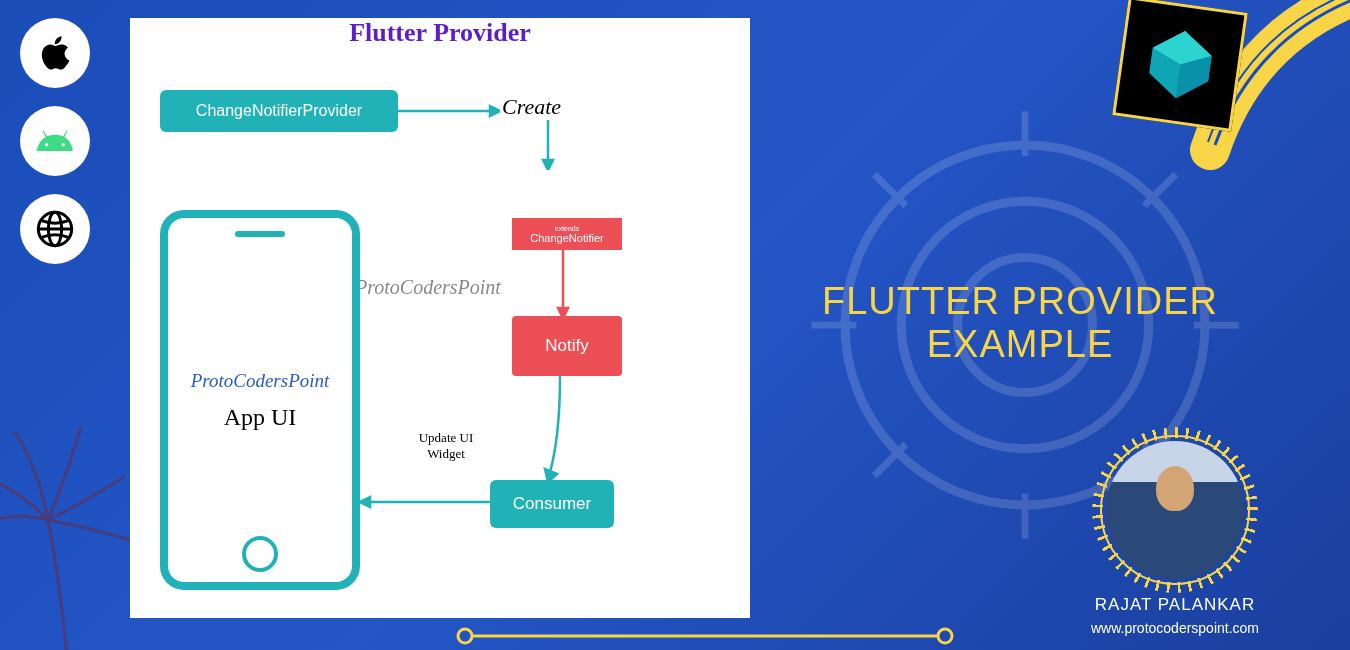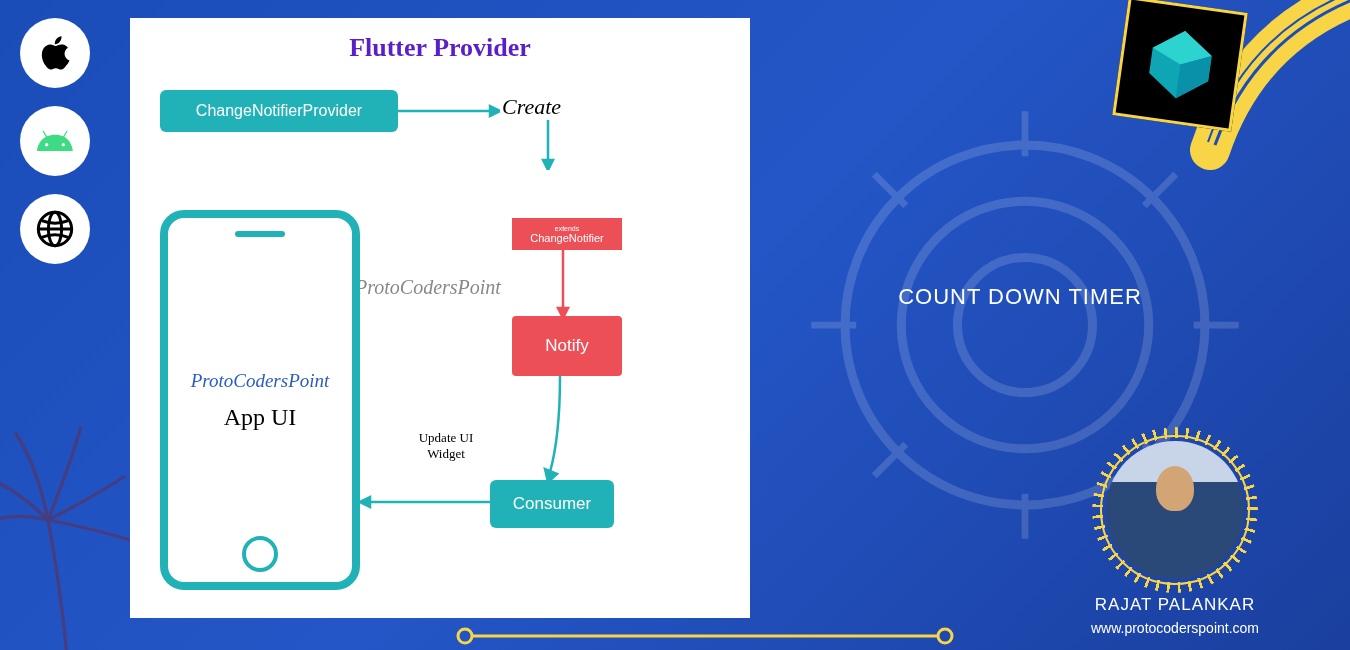--- a/index.html
+++ b/index.html
@@ -28,7 +28,6 @@
   width: 620px;
   height: 600px;
   background: #fff;
-  padding: 15px;
 }
 .diagram-title {
   text-align: center;

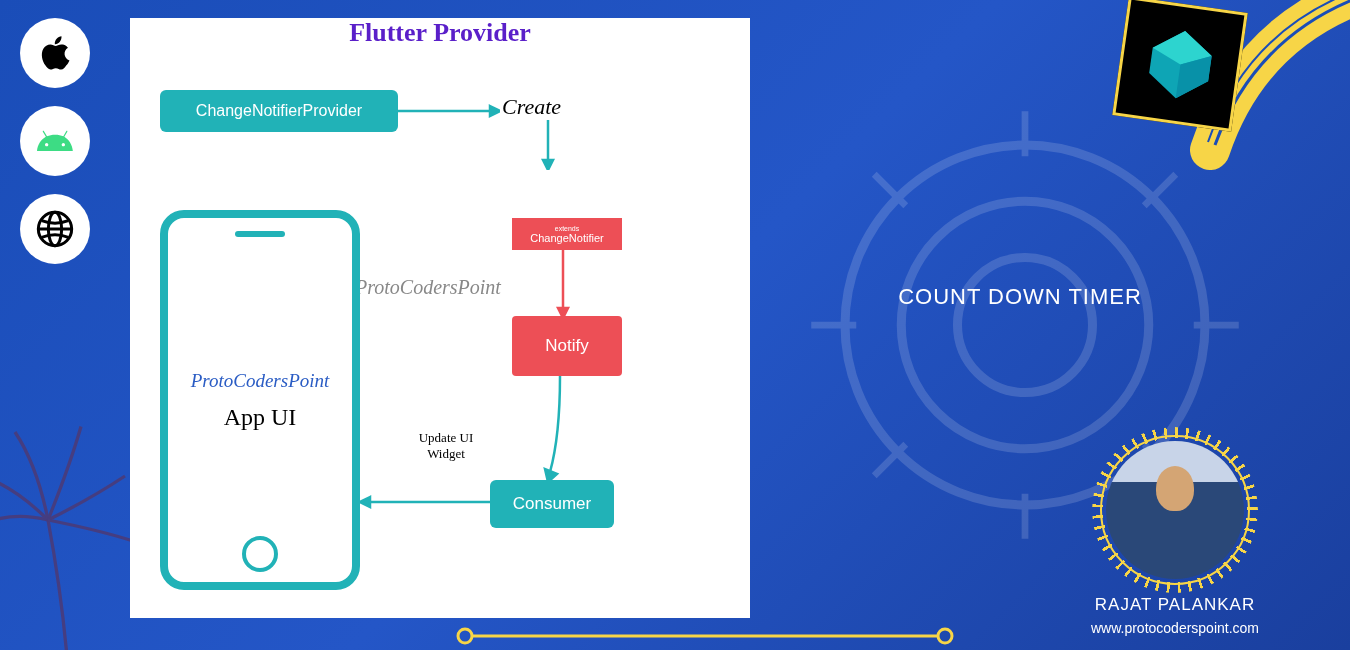--- a/index.html
+++ b/index.html
@@ -352,6 +352,7 @@
 </div>
 
 <div class="right-title">
+  <div class="line1">FLUTTER PROVIDER EXAMPLE</div>
   <div class="line2">COUNT DOWN TIMER</div>
 </div>
 

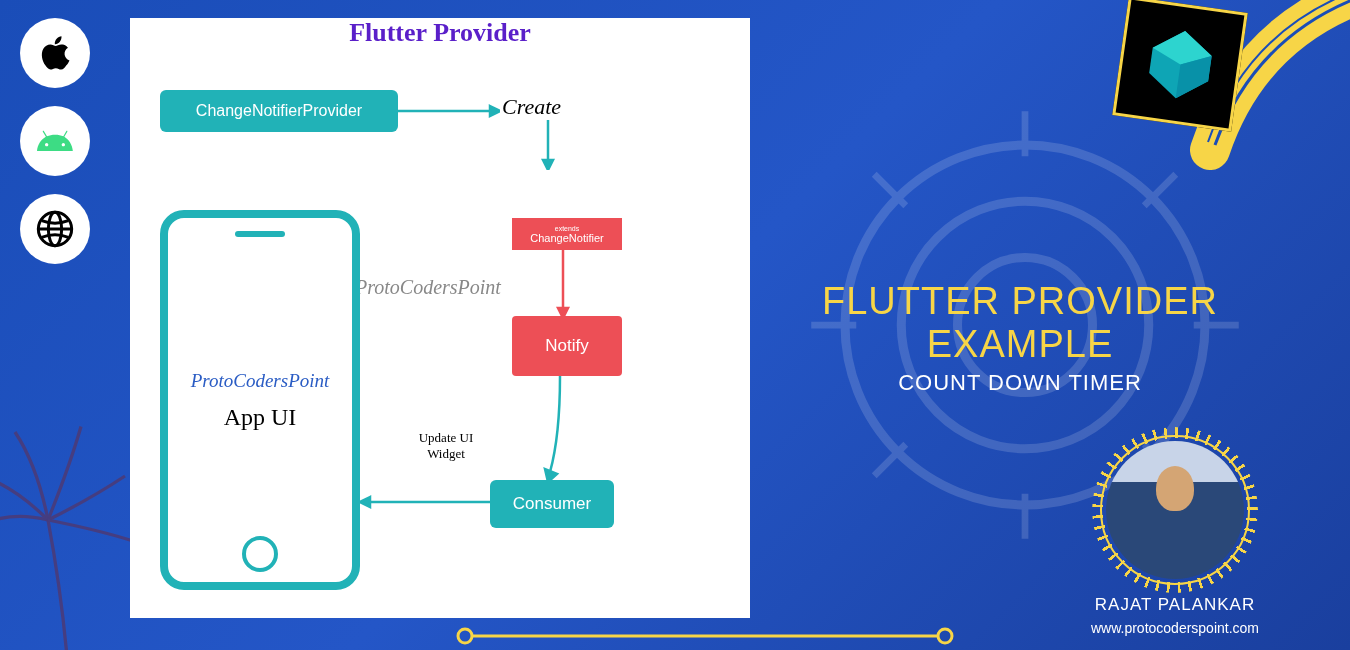--- a/index.html
+++ b/index.html
@@ -353,7 +353,6 @@
 
 <div class="right-title">
   <div class="line1">FLUTTER PROVIDER EXAMPLE</div>
-  <div class="line2">COUNT DOWN TIMER</div>
 </div>
 
 <div class="author-badge">

